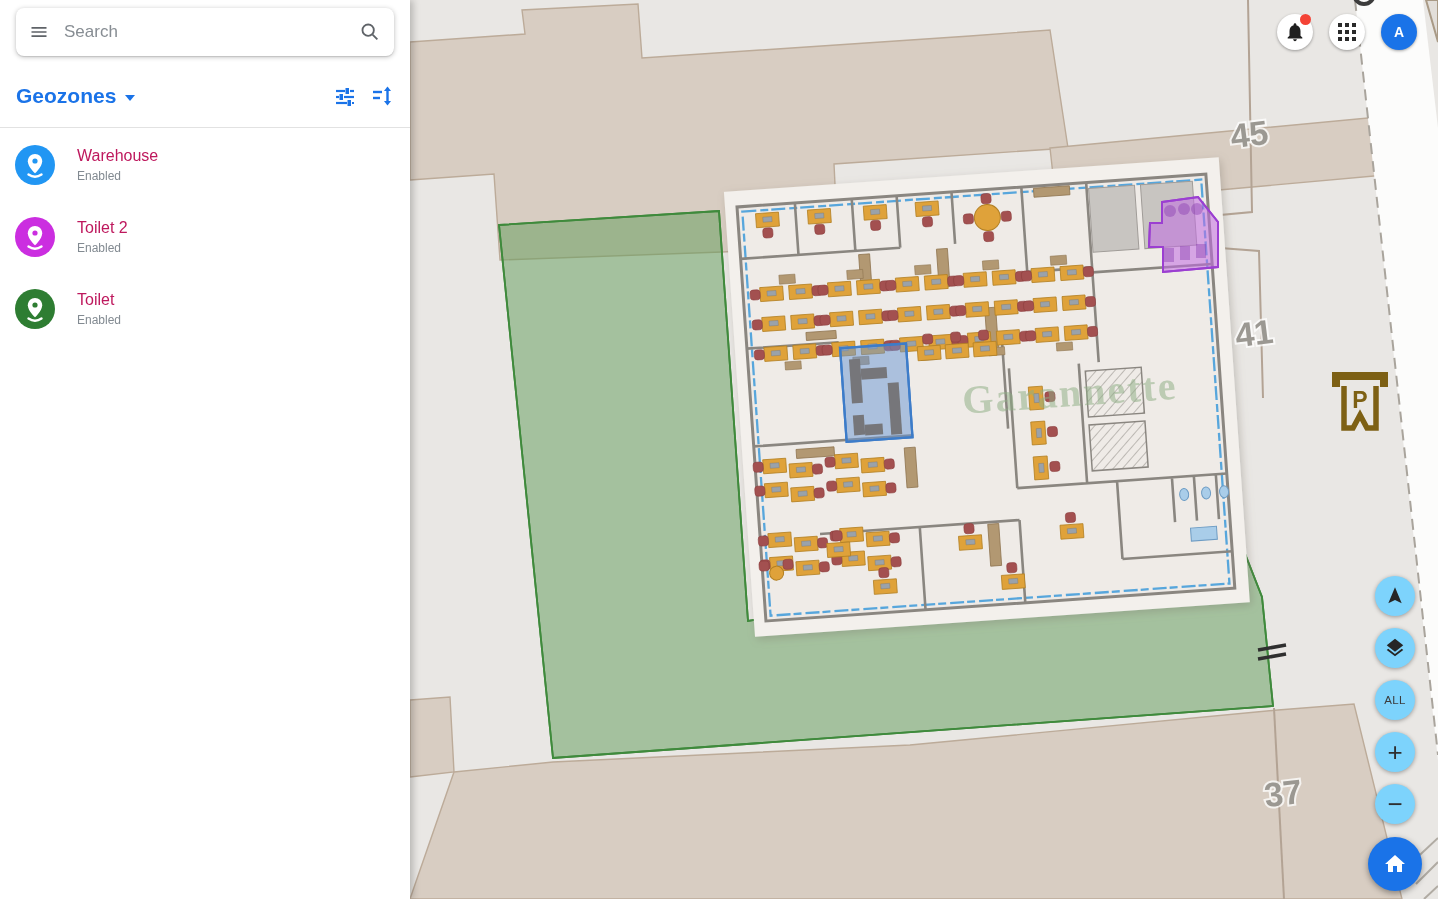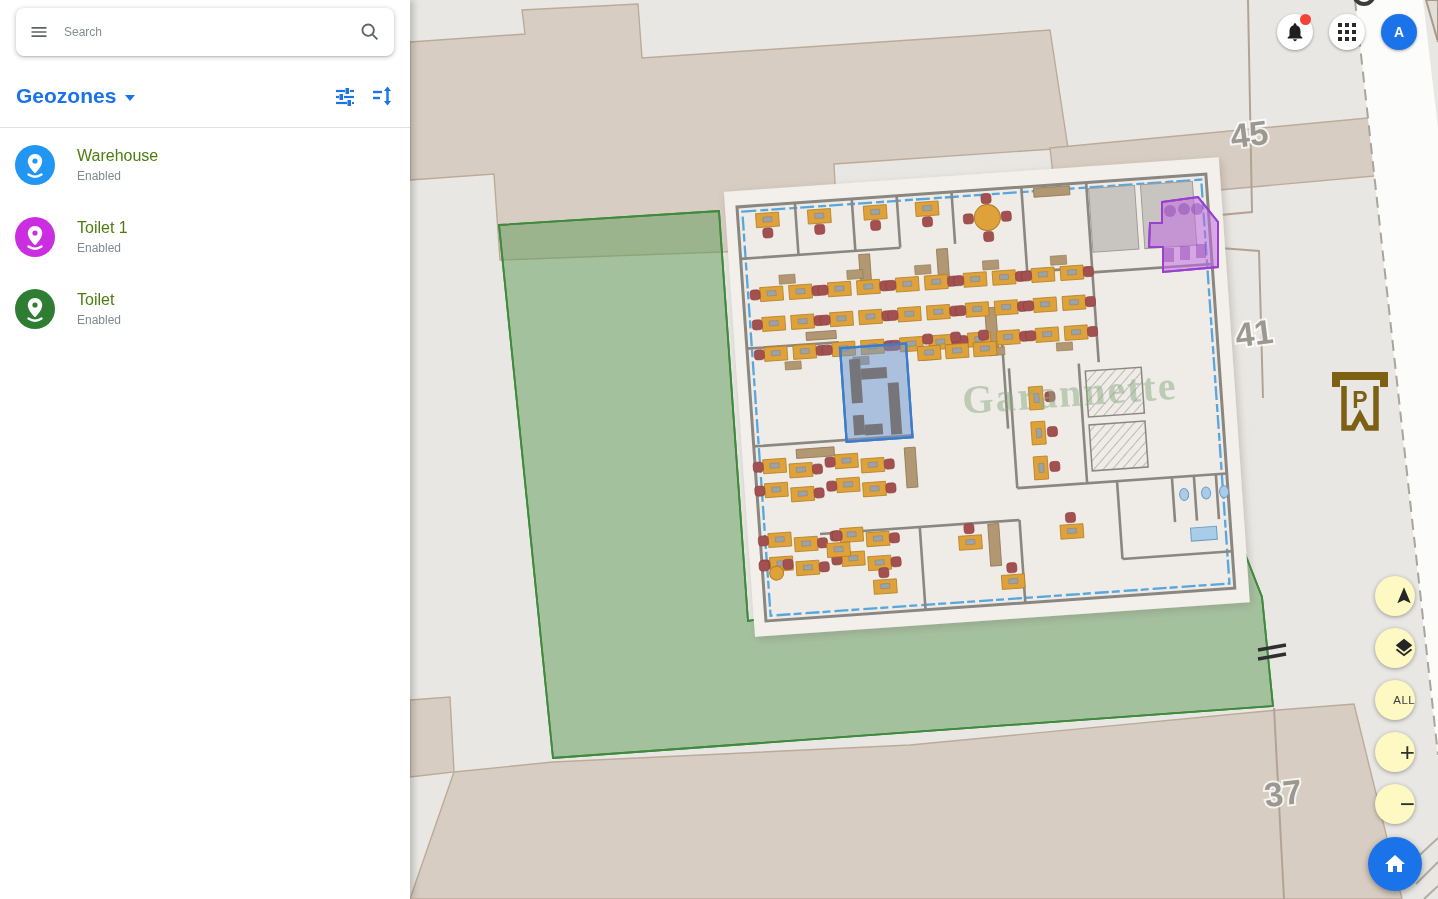--- a/index.html
+++ b/index.html
@@ -28,7 +28,7 @@
   .search-card{position:absolute;left:16px;top:8px;width:378px;height:48px;background:#fff;border-radius:8px;
                box-shadow:0 1px 1px rgba(0,0,0,.1),0 1px 5px rgba(0,0,0,.26);
                display:flex;align-items:center;padding:0 13px;box-sizing:border-box;gap:13px;}
-  .search-card input{flex:1;border:none;outline:none;font-size:12px;color:#3c4043;background:transparent;
+  .search-card input{flex:1;border:none;outline:none;font-size:17px;color:#3c4043;background:transparent;
                      font-family:"Liberation Sans",sans-serif;}
   .search-card input::placeholder{color:#878d93;opacity:1;}
   .iconbtn{display:flex;align-items:center;justify-content:center;cursor:pointer;background:none;border:none;padding:0;}

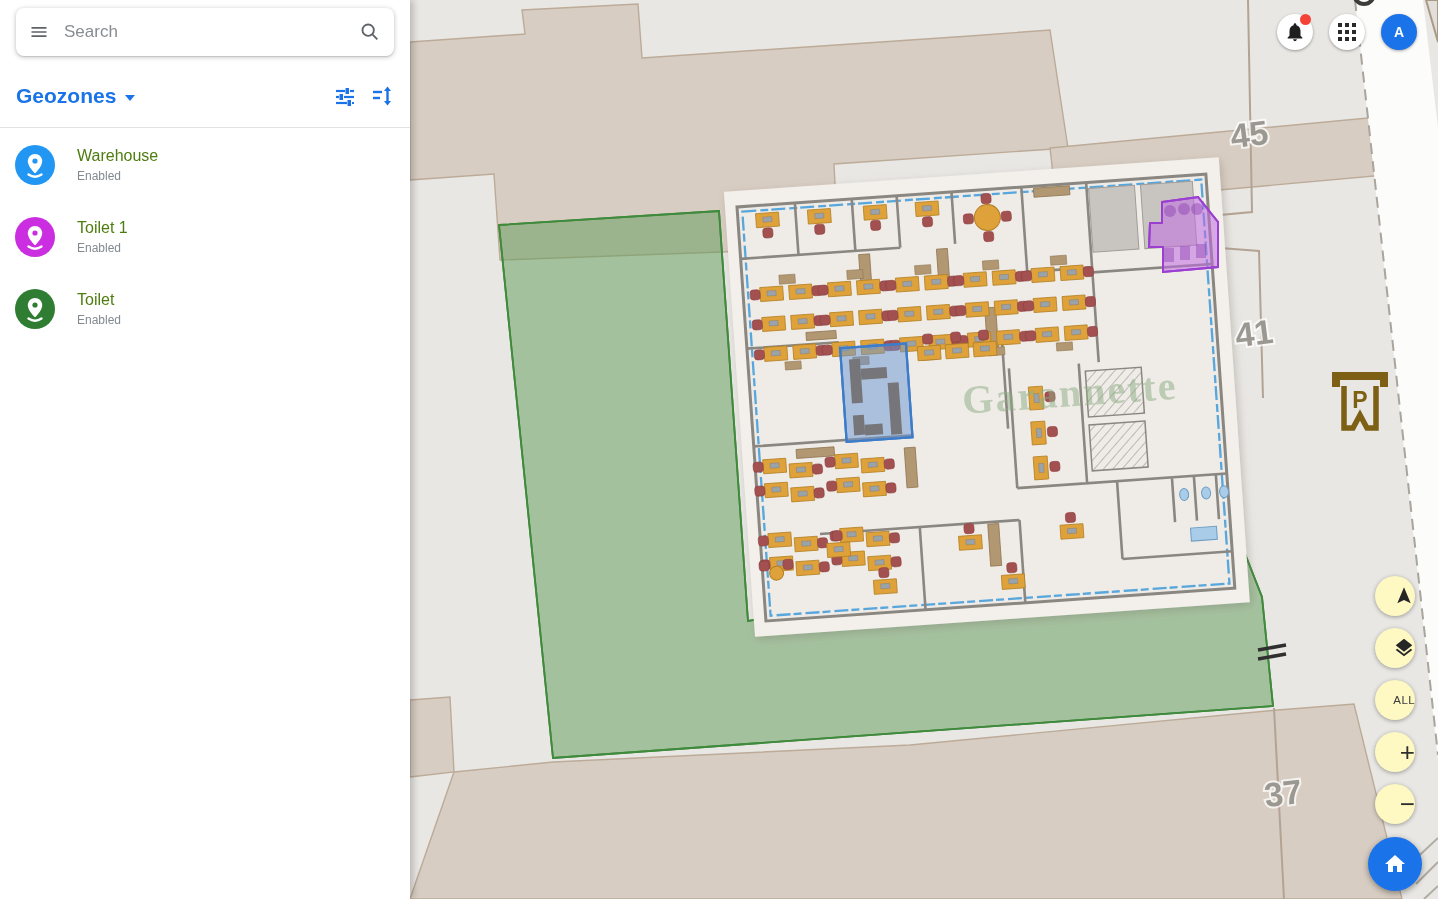--- a/index.html
+++ b/index.html
@@ -40,7 +40,7 @@
   .divider{position:absolute;left:0;right:0;top:127px;height:1px;background:#e2e2e2;}
   .gz-item{position:absolute;left:0;width:410px;height:72px;display:flex;align-items:center;
            padding-left:15px;box-sizing:border-box;gap:22px;cursor:pointer;}
-  .gz-text .t1{font-size:16px;color:#4d7c0f;}
+  .gz-text .t1{font-size:16px;color:#be185d;}
   .gz-text .t2{font-size:12px;color:#828a91;margin-top:4px;}
   .mapnum{font-weight:600;fill:#9b9892;paint-order:stroke;stroke:rgba(255,255,255,.75);stroke-width:4px;}
 </style>

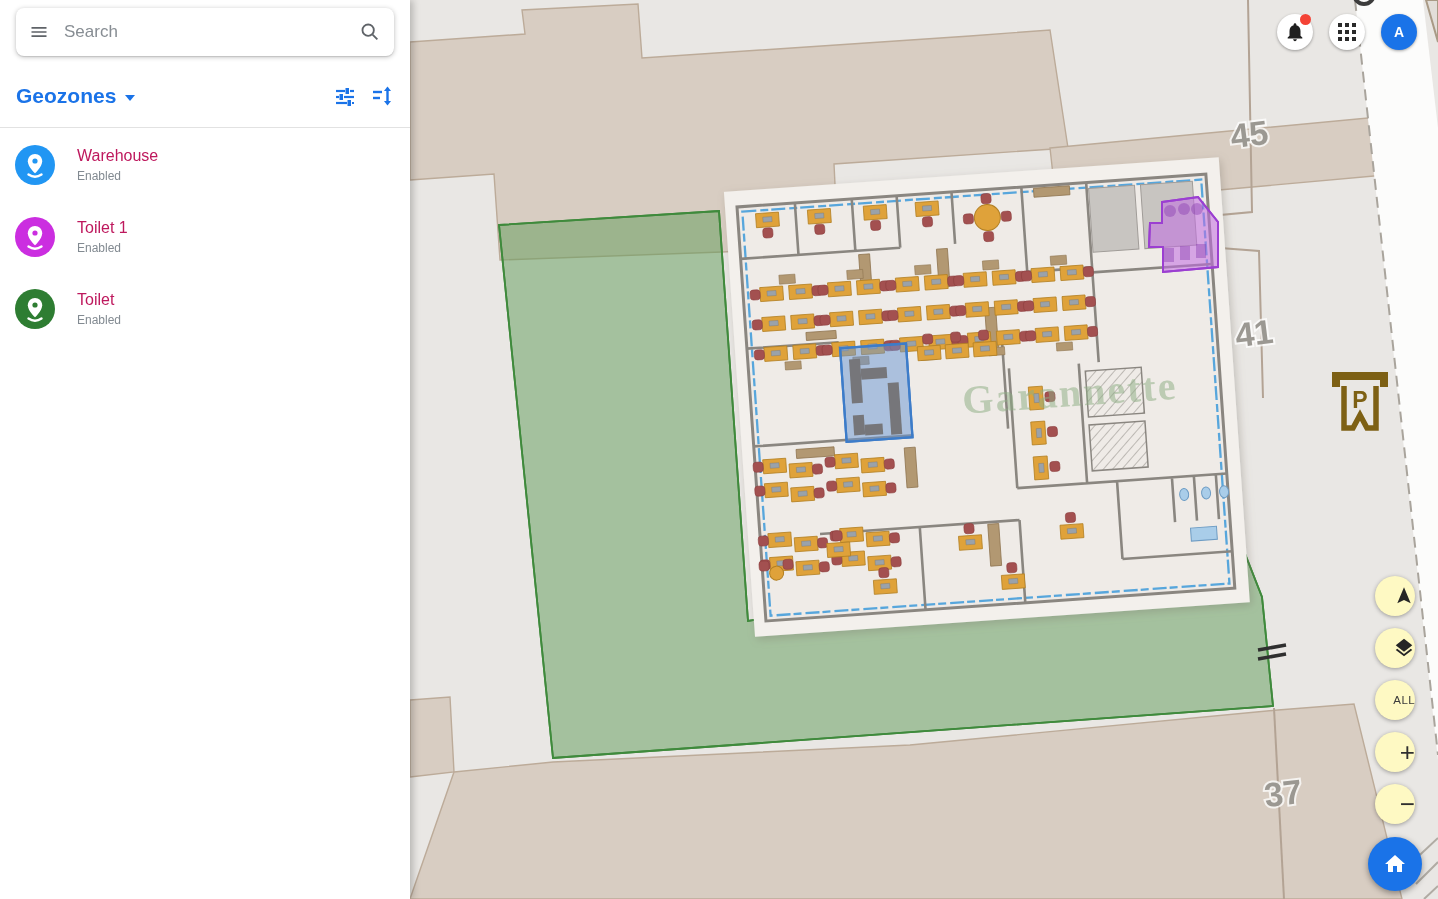--- a/index.html
+++ b/index.html
@@ -390,7 +390,7 @@
         <path d="M13.5 29.5 q6.5 4.5 13 0" fill="none" stroke="#fff" stroke-width="2.4" stroke-linecap="round"></path>
       </svg>
       <div class="gz-text">
-        <div class="t1">Toilet 1</div>
+        <div class="t1">Toilet 2</div>
         <div class="t2">Enabled</div>
       </div>
     </div>

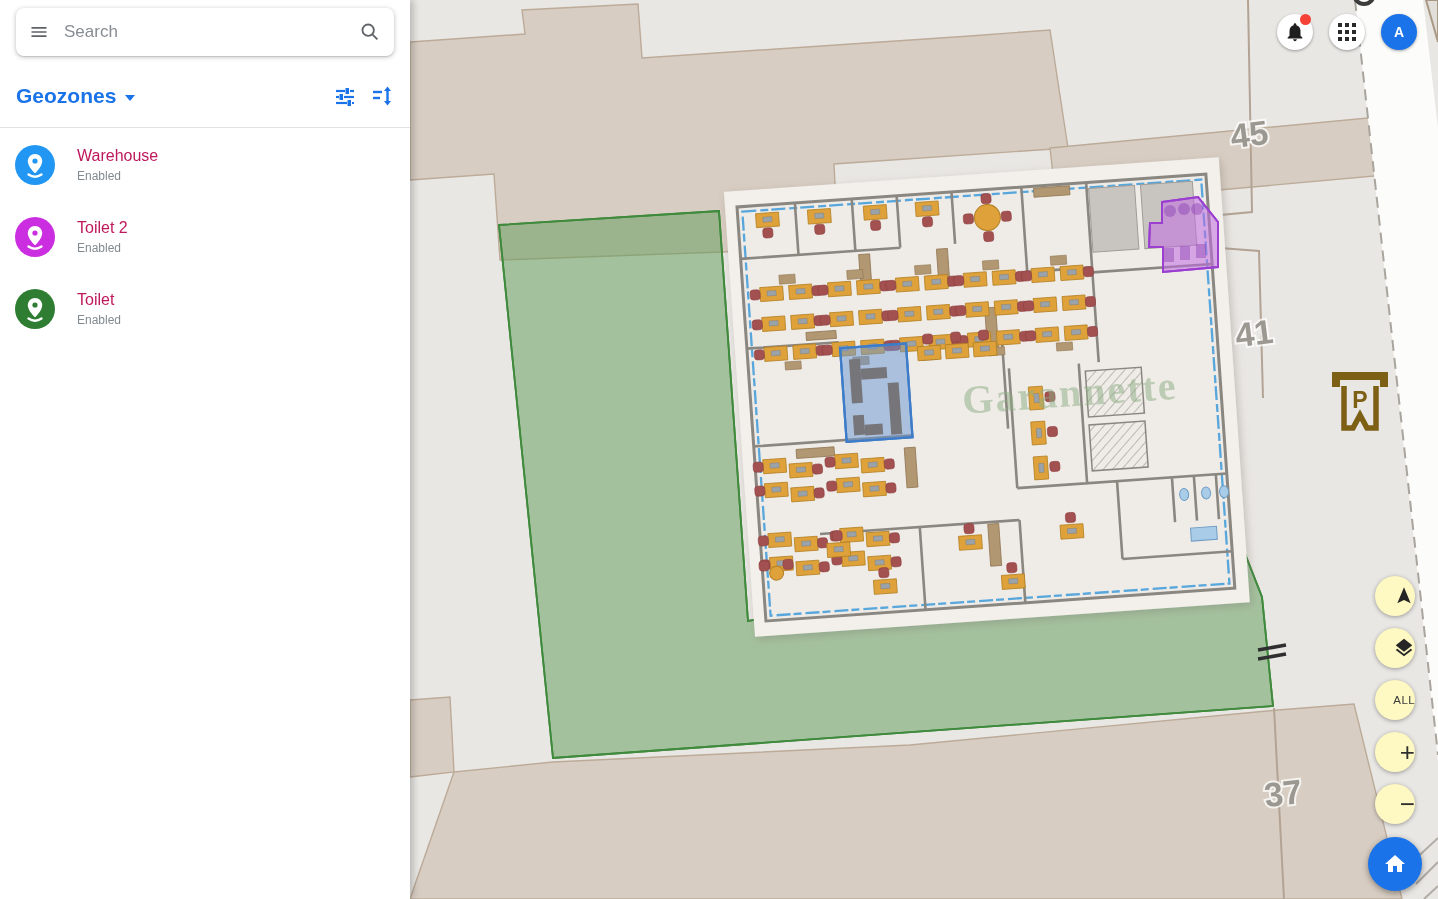--- a/index.html
+++ b/index.html
@@ -9,8 +9,8 @@
   .map-area{position:absolute;left:410px;top:0;width:1028px;height:899px;}
   .map-area svg.basemap{position:absolute;left:0;top:0;}
   
-  .mbtn{position:absolute;width:40px;height:40px;border-radius:50%;background:#fef9c3;
-        box-shadow:0 1px 4px rgba(0,0,0,.35);display:flex;align-items:center;justify-content:flex-end;
+  .mbtn{position:absolute;width:40px;height:40px;border-radius:50%;background:#7dd3fc;
+        box-shadow:0 1px 4px rgba(0,0,0,.35);display:flex;align-items:center;justify-content:center;
         cursor:pointer;user-select:none;}
   .mbtn svg{display:block;}
   .mbtn.all{font-size:11.5px;letter-spacing:.4px;color:#3c3c3c;font-weight:400;}

